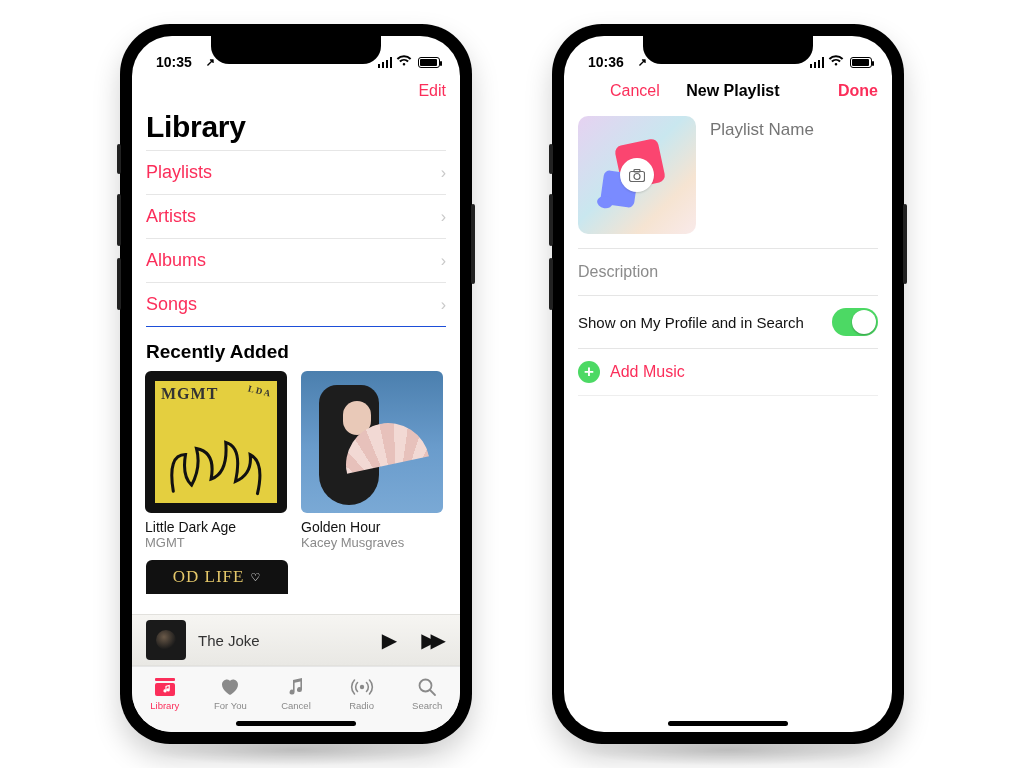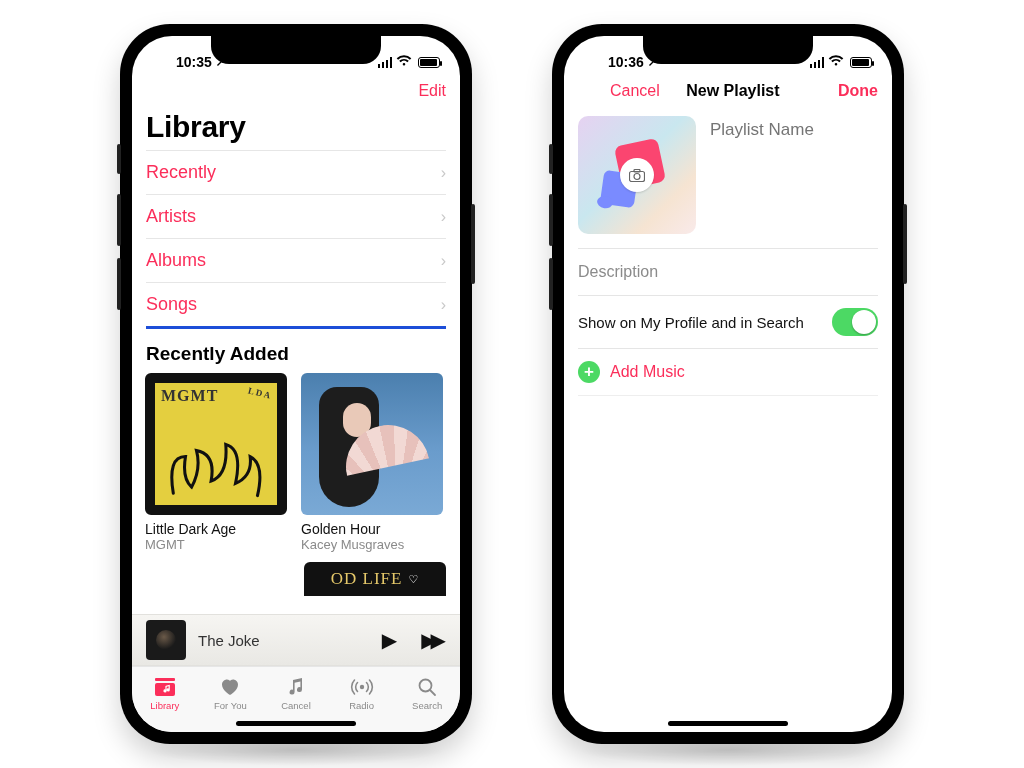--- a/index.html
+++ b/index.html
@@ -53,7 +53,7 @@
     padding: 0 20px 2px 24px; font-size: 14px; font-weight: 600;
   }
   .sb-right { display: flex; align-items: center; gap: 4px; }
-  .sb-left { display:flex; align-items:center; gap:4px;margin-left:20px;}
+  .sb-left { display:flex; align-items:center; gap:14px;}
   .signal { display:inline-flex; align-items:flex-end; gap:1.5px; height:11px;}
   .signal i{ width:2.5px; background:#000; display:inline-block;}
   .signal i:nth-child(1){height:4px}.signal i:nth-child(2){height:6px}.signal i:nth-child(3){height:8px}.signal i:nth-child(4){height:11px}

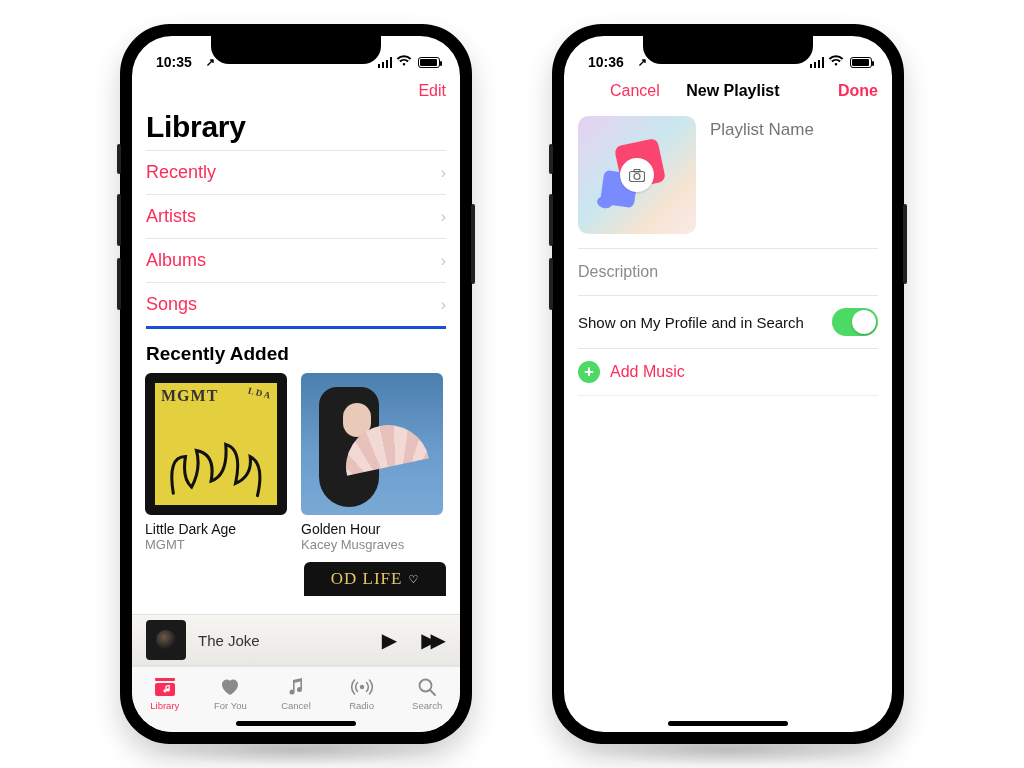--- a/index.html
+++ b/index.html
@@ -197,7 +197,7 @@
       <h1 class="title">Library</h1>
       <div class="list padded">
         <div class="row">
-          <span>Recently</span>
+          <span>Playlists</span>
           <span class="chev">›</span>
         </div>
         <div class="row">

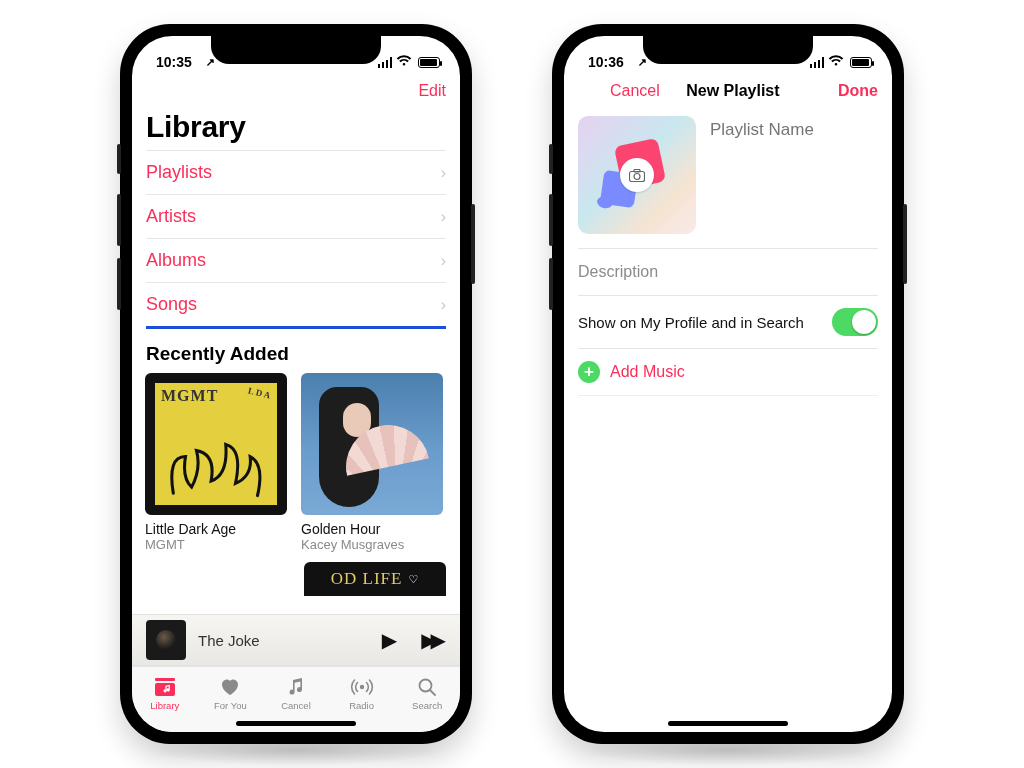--- a/index.html
+++ b/index.html
@@ -79,7 +79,7 @@
     padding: 11px 0; border-top: 1px solid #e6e6e6;
     font-size: 18px; color: #fb2e5a;
   }
-  .list .row:last-child{ border-bottom:3px solid #1d4ed8;}
+  .list .row:last-child{ border-bottom:1px solid #1d4ed8;}
   .chev { color: #c9c9c9; font-size: 16px; }
   h2.section { font-size: 19px; font-weight: 700; padding: 14px 14px 8px; }
   .albums { display: flex; gap: 14px; padding: 0 13px; }

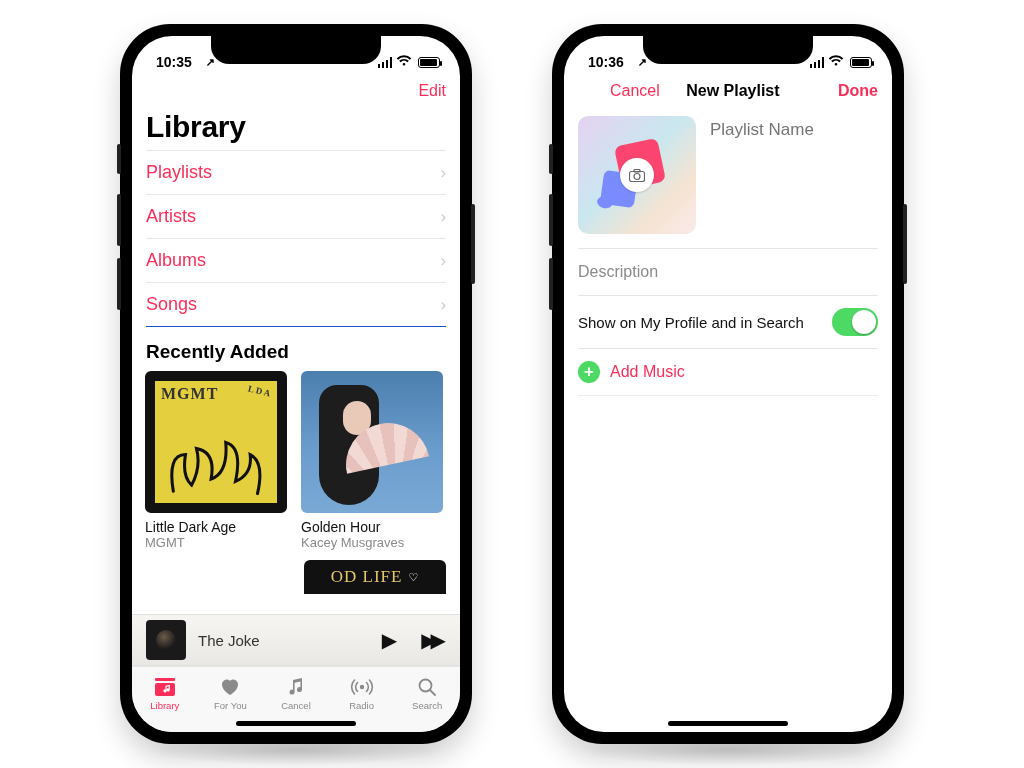--- a/index.html
+++ b/index.html
@@ -104,7 +104,7 @@
   .cover-kacey .face{position:absolute;left:42px;top:30px;width:28px;height:34px;background:#e9c9b8;border-radius:14px;}
   .album-title { font-size: 14px; margin-top:6px; color:#111;}
   .album-artist { font-size: 13px; color:#8a8a8a;}
-  .albums-row2 { display:flex; justify-content:flex-end; padding:10px 14px 0;}
+  .albums-row2 { display:flex; padding:10px 14px 0;}
   .cover-small{width:142px;height:34px;background:#111;border-radius:6px 6px 0 0;display:flex;align-items:center;justify-content:center;color:#e5c86a;font-family:cursive;font-size:17px;letter-spacing:1px;}
   .cover-small .heart{color:#fff;font-size:11px;margin-left:6px;}
 

